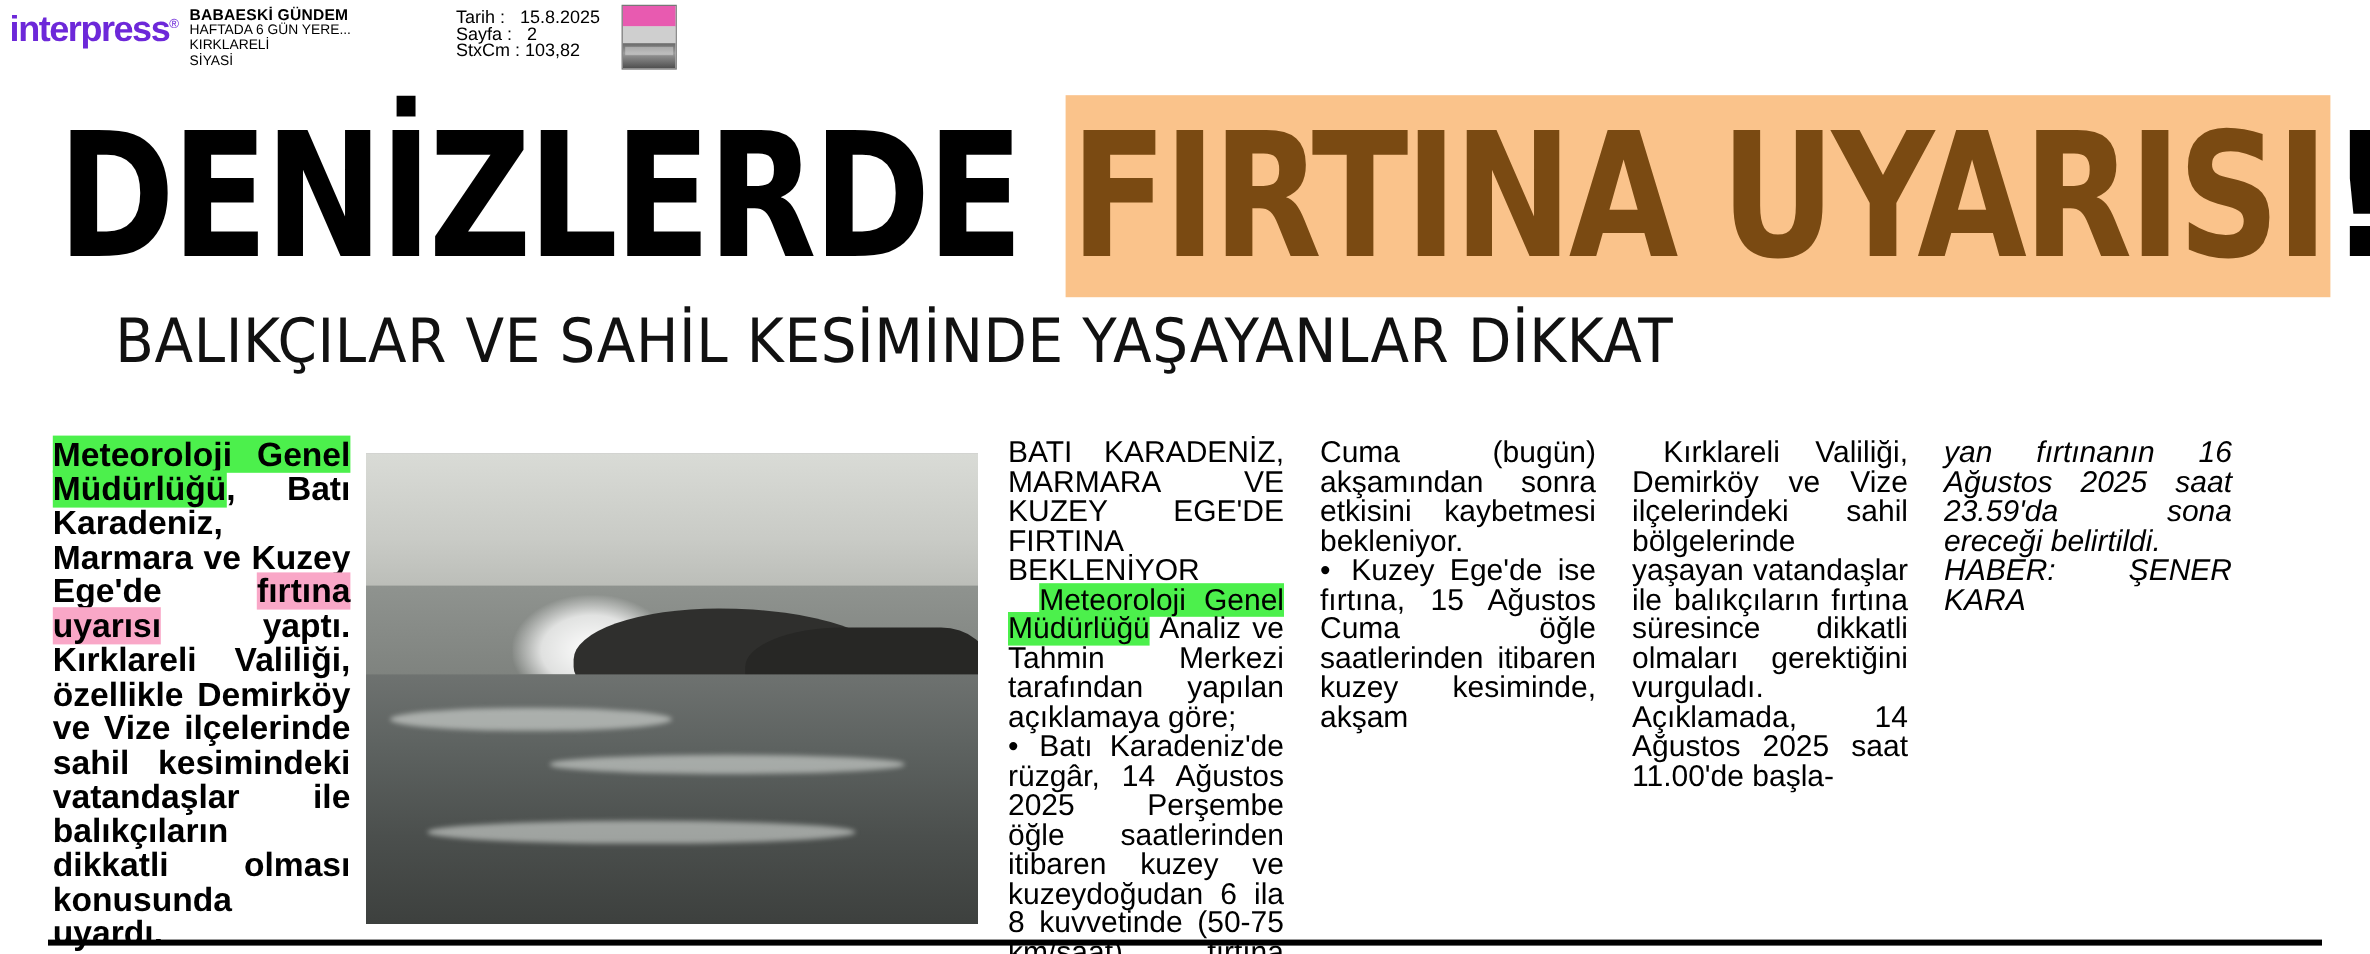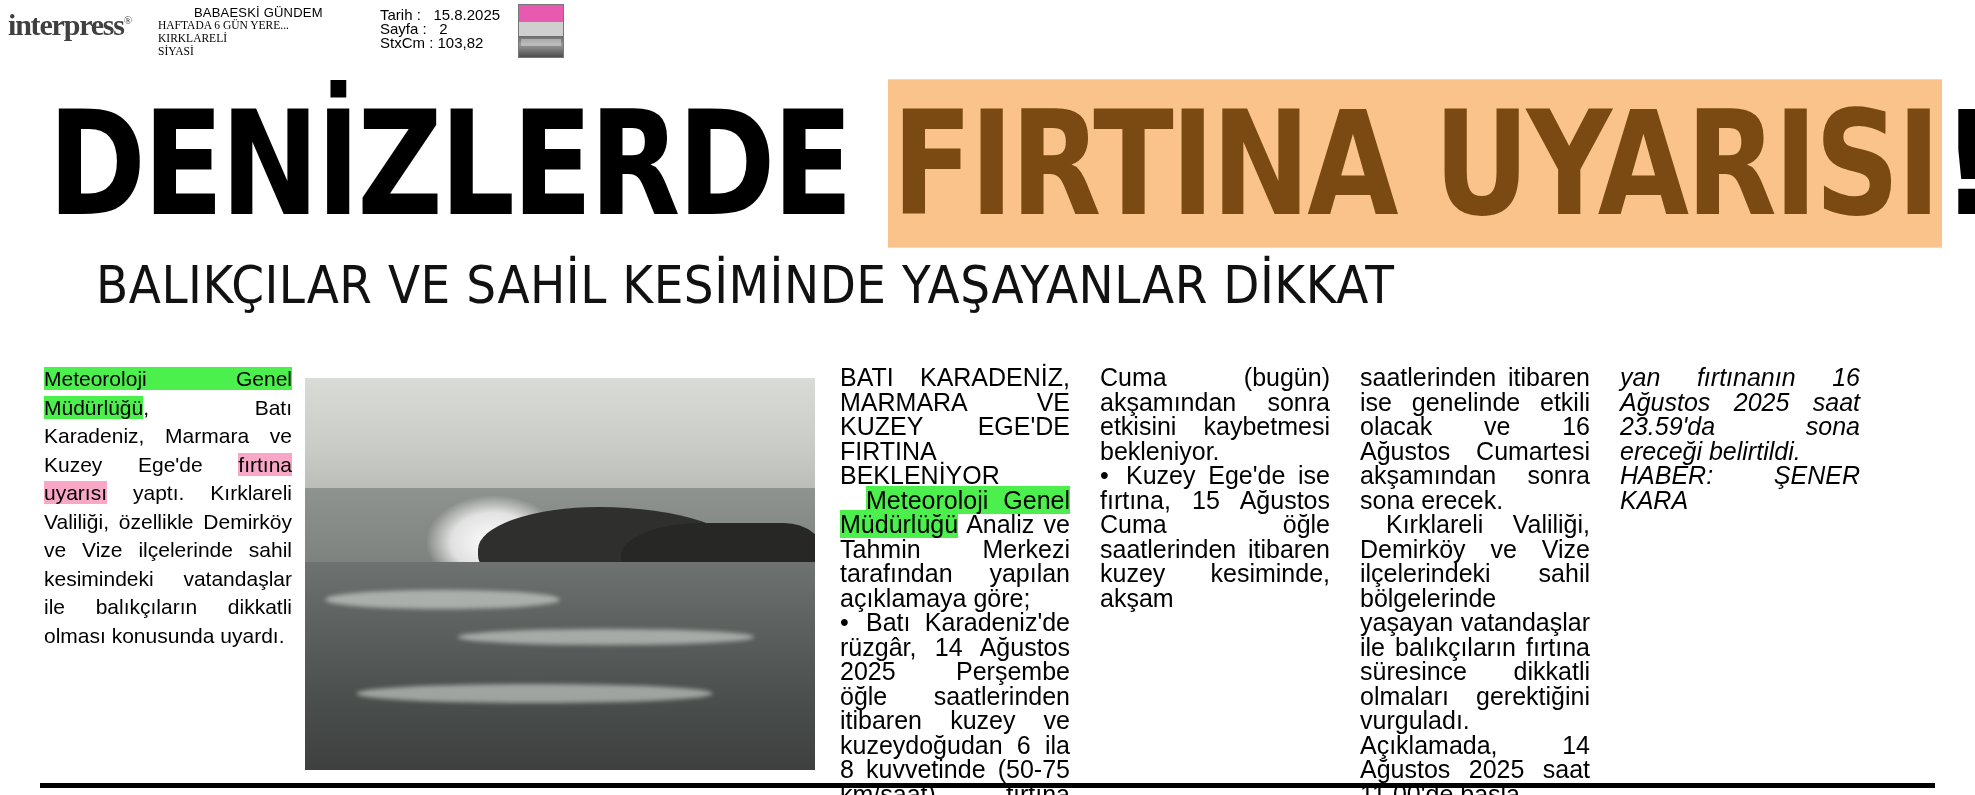--- a/index.html
+++ b/index.html
@@ -26,11 +26,11 @@
     position: absolute;
     left: 8px;
     top: 8px;
-    font-family: Liberation Serif, serif;
+    font-family: Liberation Sans, sans-serif;
     font-weight: bold;
     font-size: 30px;
     letter-spacing: -1.2px;
-    color: #404040;
+    color: #6d28d9;
   }
   .logo .reg {
     font-size: 11px;

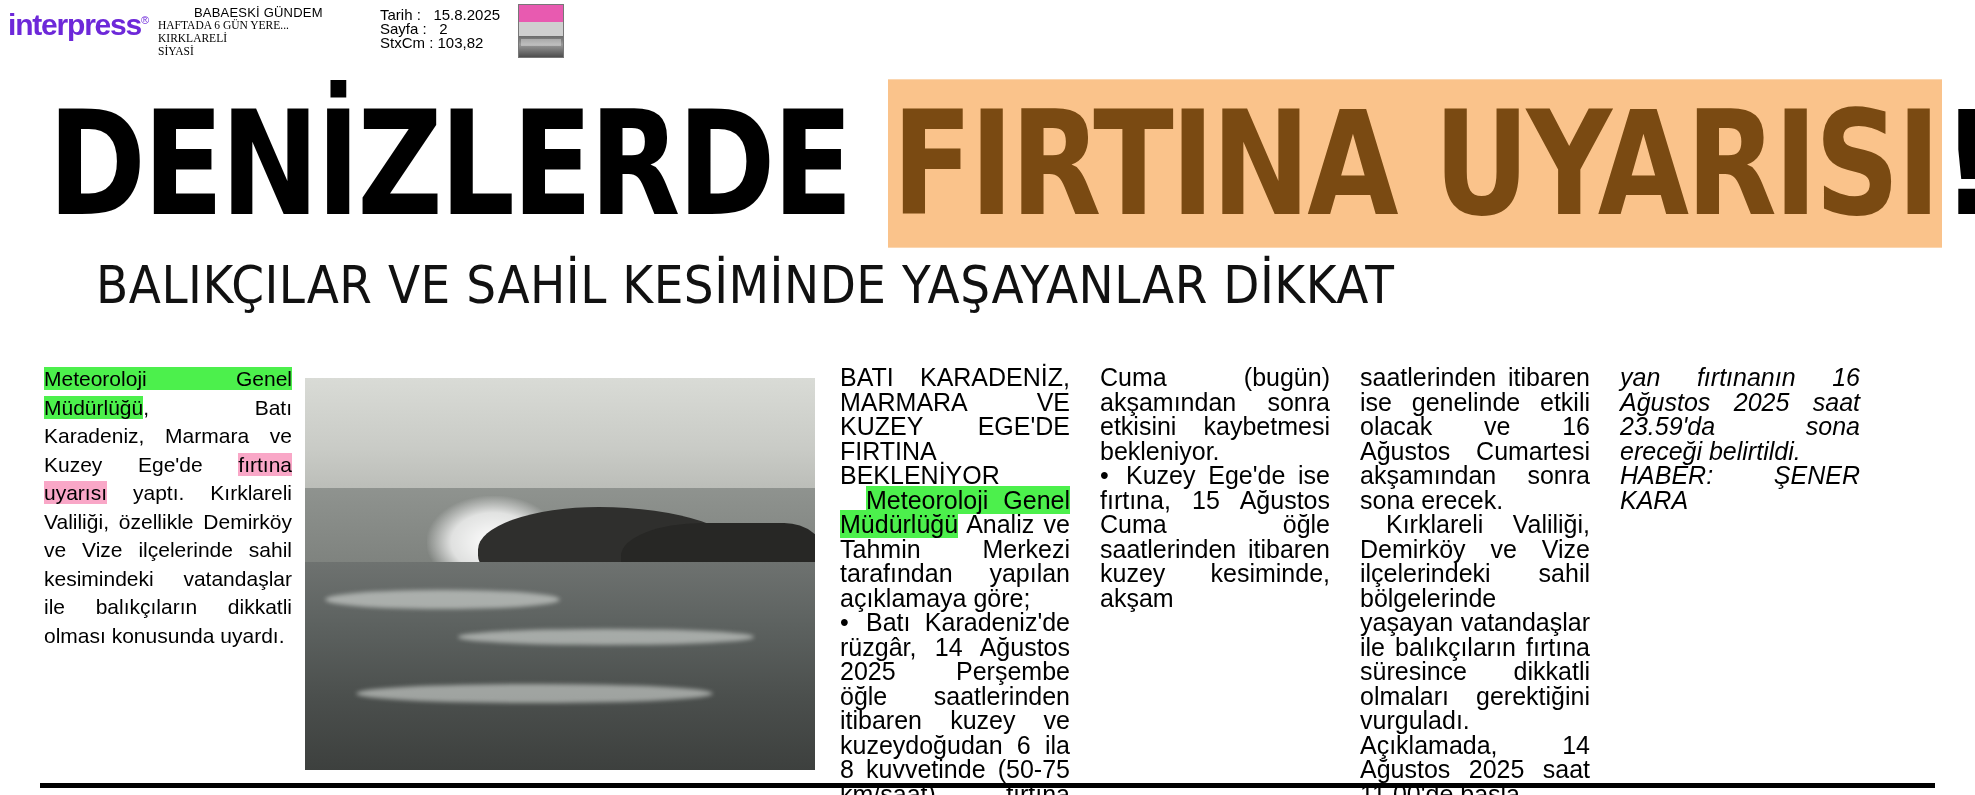--- a/index.html
+++ b/index.html
@@ -46,10 +46,9 @@
     color: #000;
   }
   .src-title {
-    font-weight: normal;
+    font-weight: bold;
     font-size: 13px;
     letter-spacing: .2px;
-    margin-left: 36px;
   }
   .src-line { font-size: 11.5px; font-family: Liberation Serif, serif; }
   .meta-block {

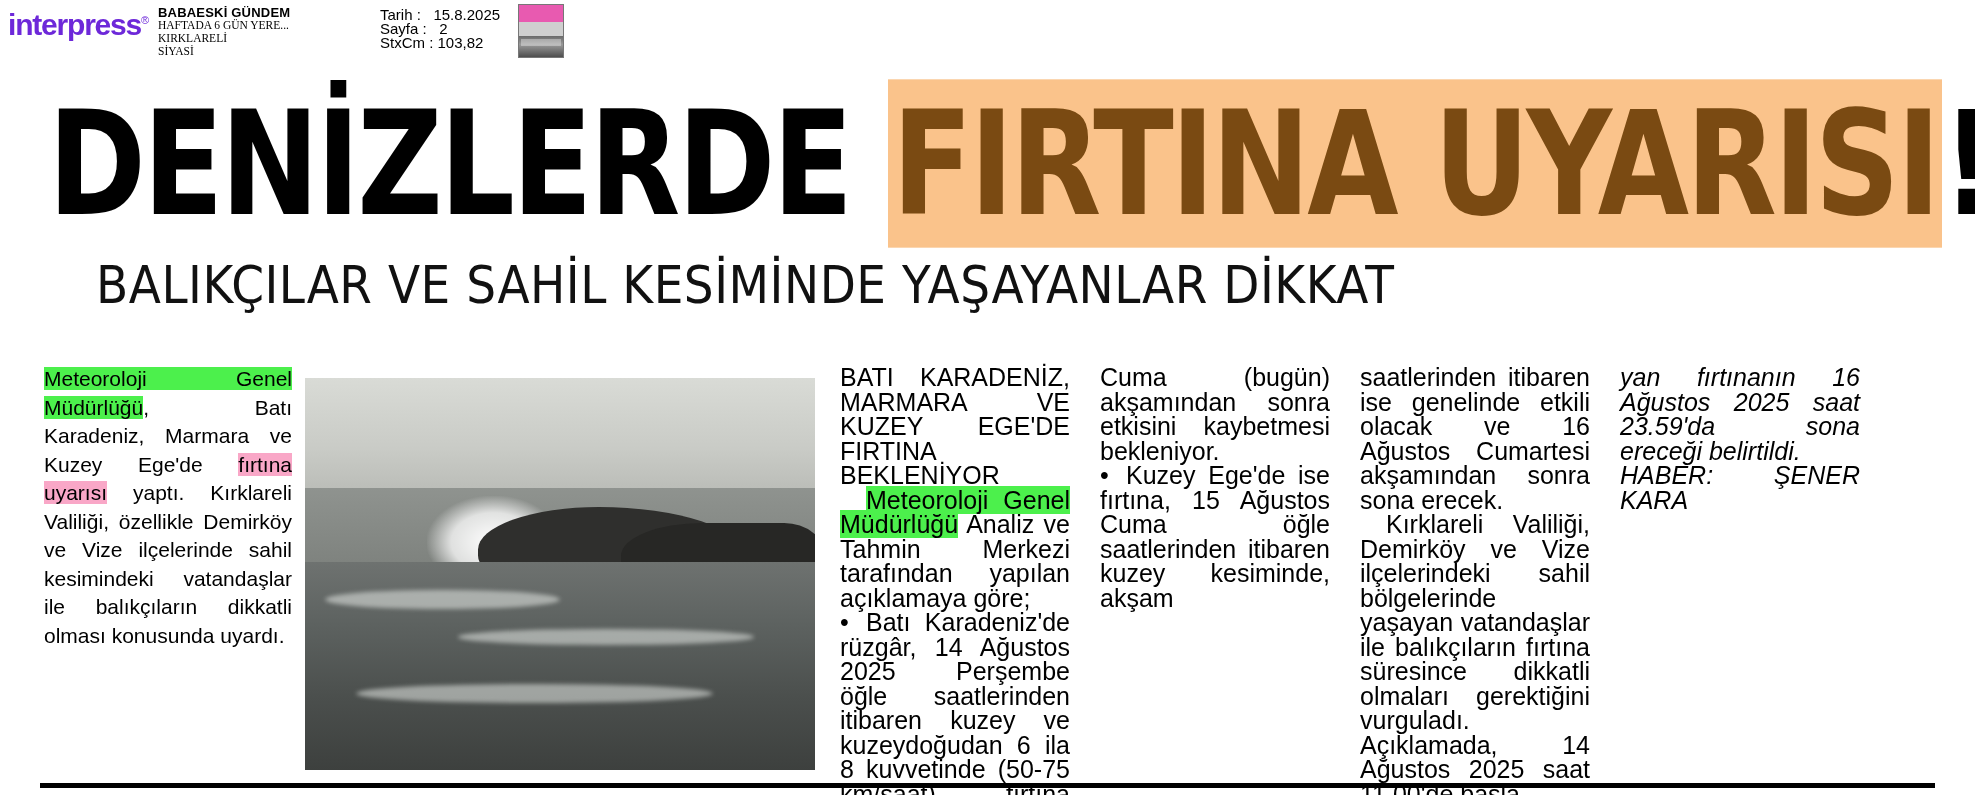--- a/index.html
+++ b/index.html
@@ -50,7 +50,7 @@
     font-size: 13px;
     letter-spacing: .2px;
   }
-  .src-line { font-size: 11.5px; font-family: Liberation Serif, serif; }
+  .src-line { font-size: 11.5px; }
   .meta-block {
     position: absolute;
     left: 380px;

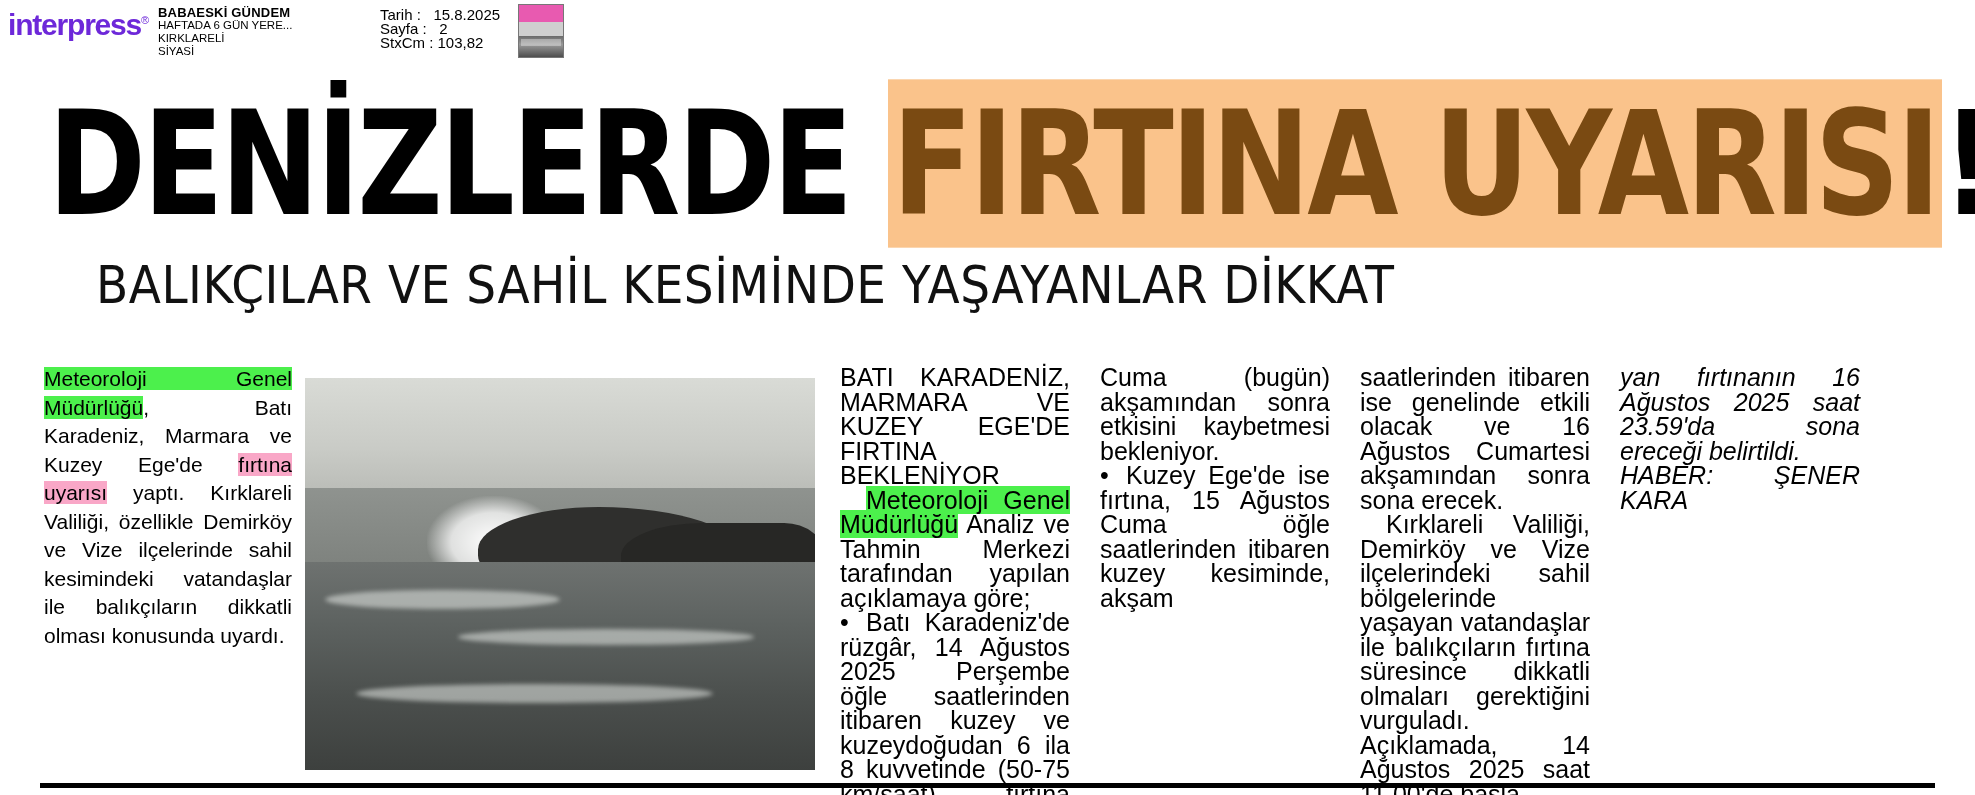--- a/index.html
+++ b/index.html
@@ -148,8 +148,8 @@
   .col-lead {
     left: 44px;
     width: 248px;
-    font-weight: normal;
-    font-size: 21px;
+    font-weight: bold;
+    font-size: 28px;
     line-height: 28.5px;
   }
   .hl-green { background: #4cf04c; }

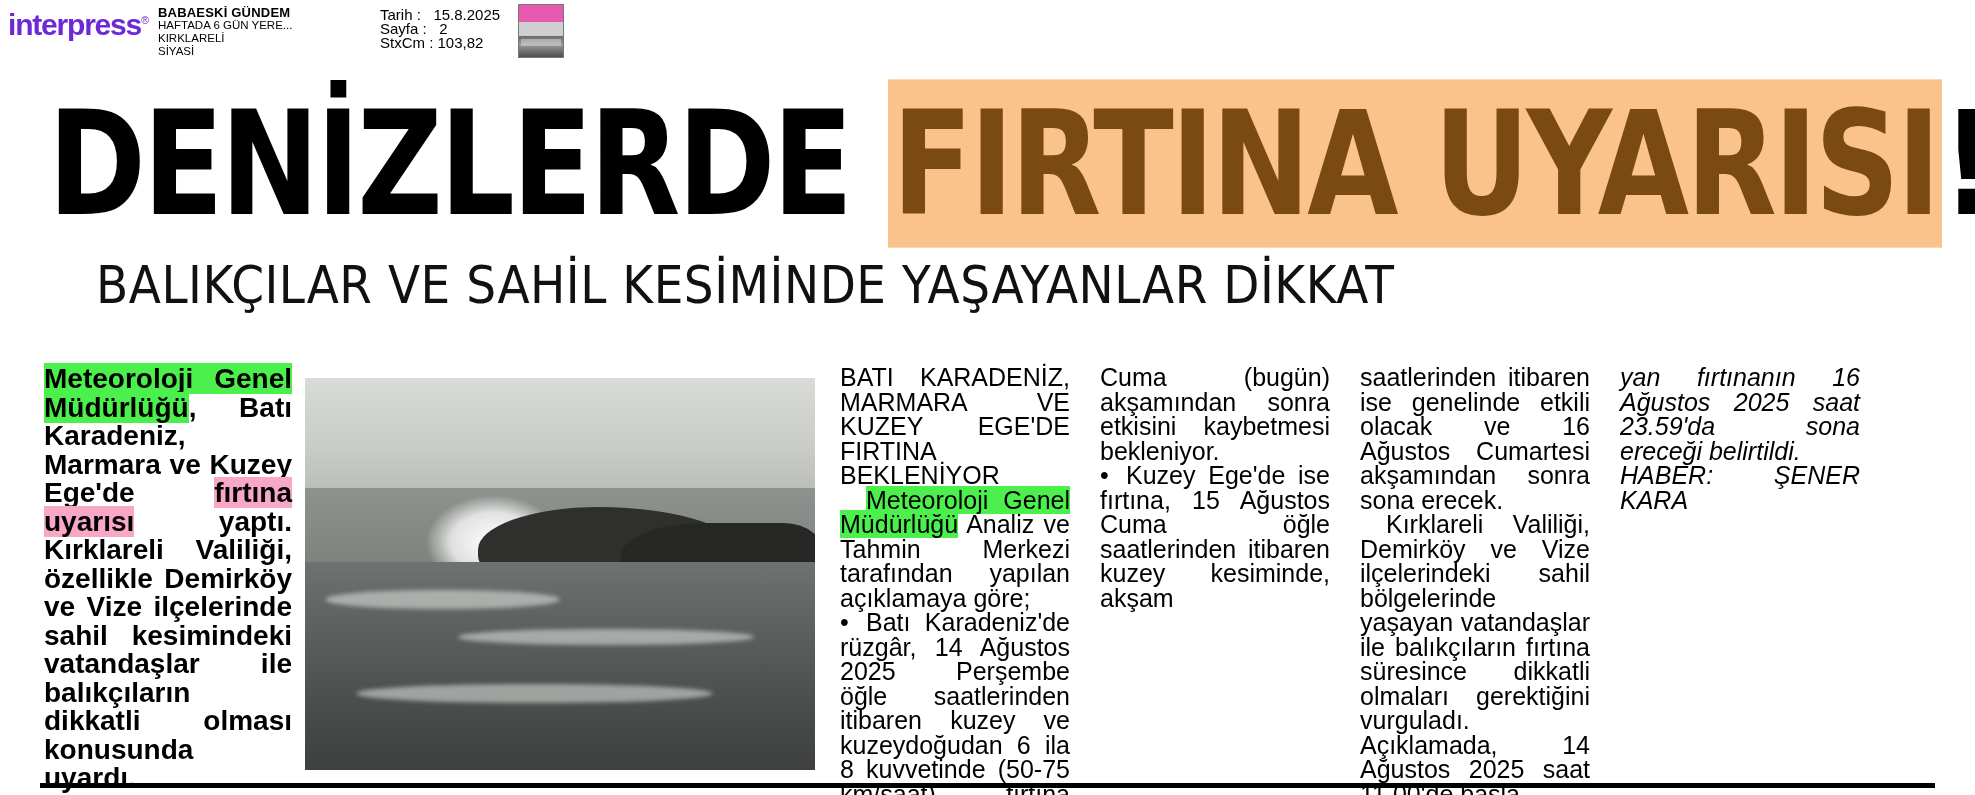--- a/index.html
+++ b/index.html
@@ -282,7 +282,6 @@
   </div>
 
   <div class="col col-3">
-    <p>saatlerinden itibaren ise genelinde etkili olacak ve 16 Ağustos Cumartesi akşamından sonra sona erecek.</p>
     <p class="indent">Kırklareli Valiliği, Demirköy ve Vize ilçelerindeki sahil bölgelerinde yaşayan vatandaşlar ile balıkçıların fırtına süresince dikkatli olmaları gerektiğini vurguladı. Açıklamada, 14 Ağustos 2025 saat 11.00'de başla-</p>
   </div>
 

